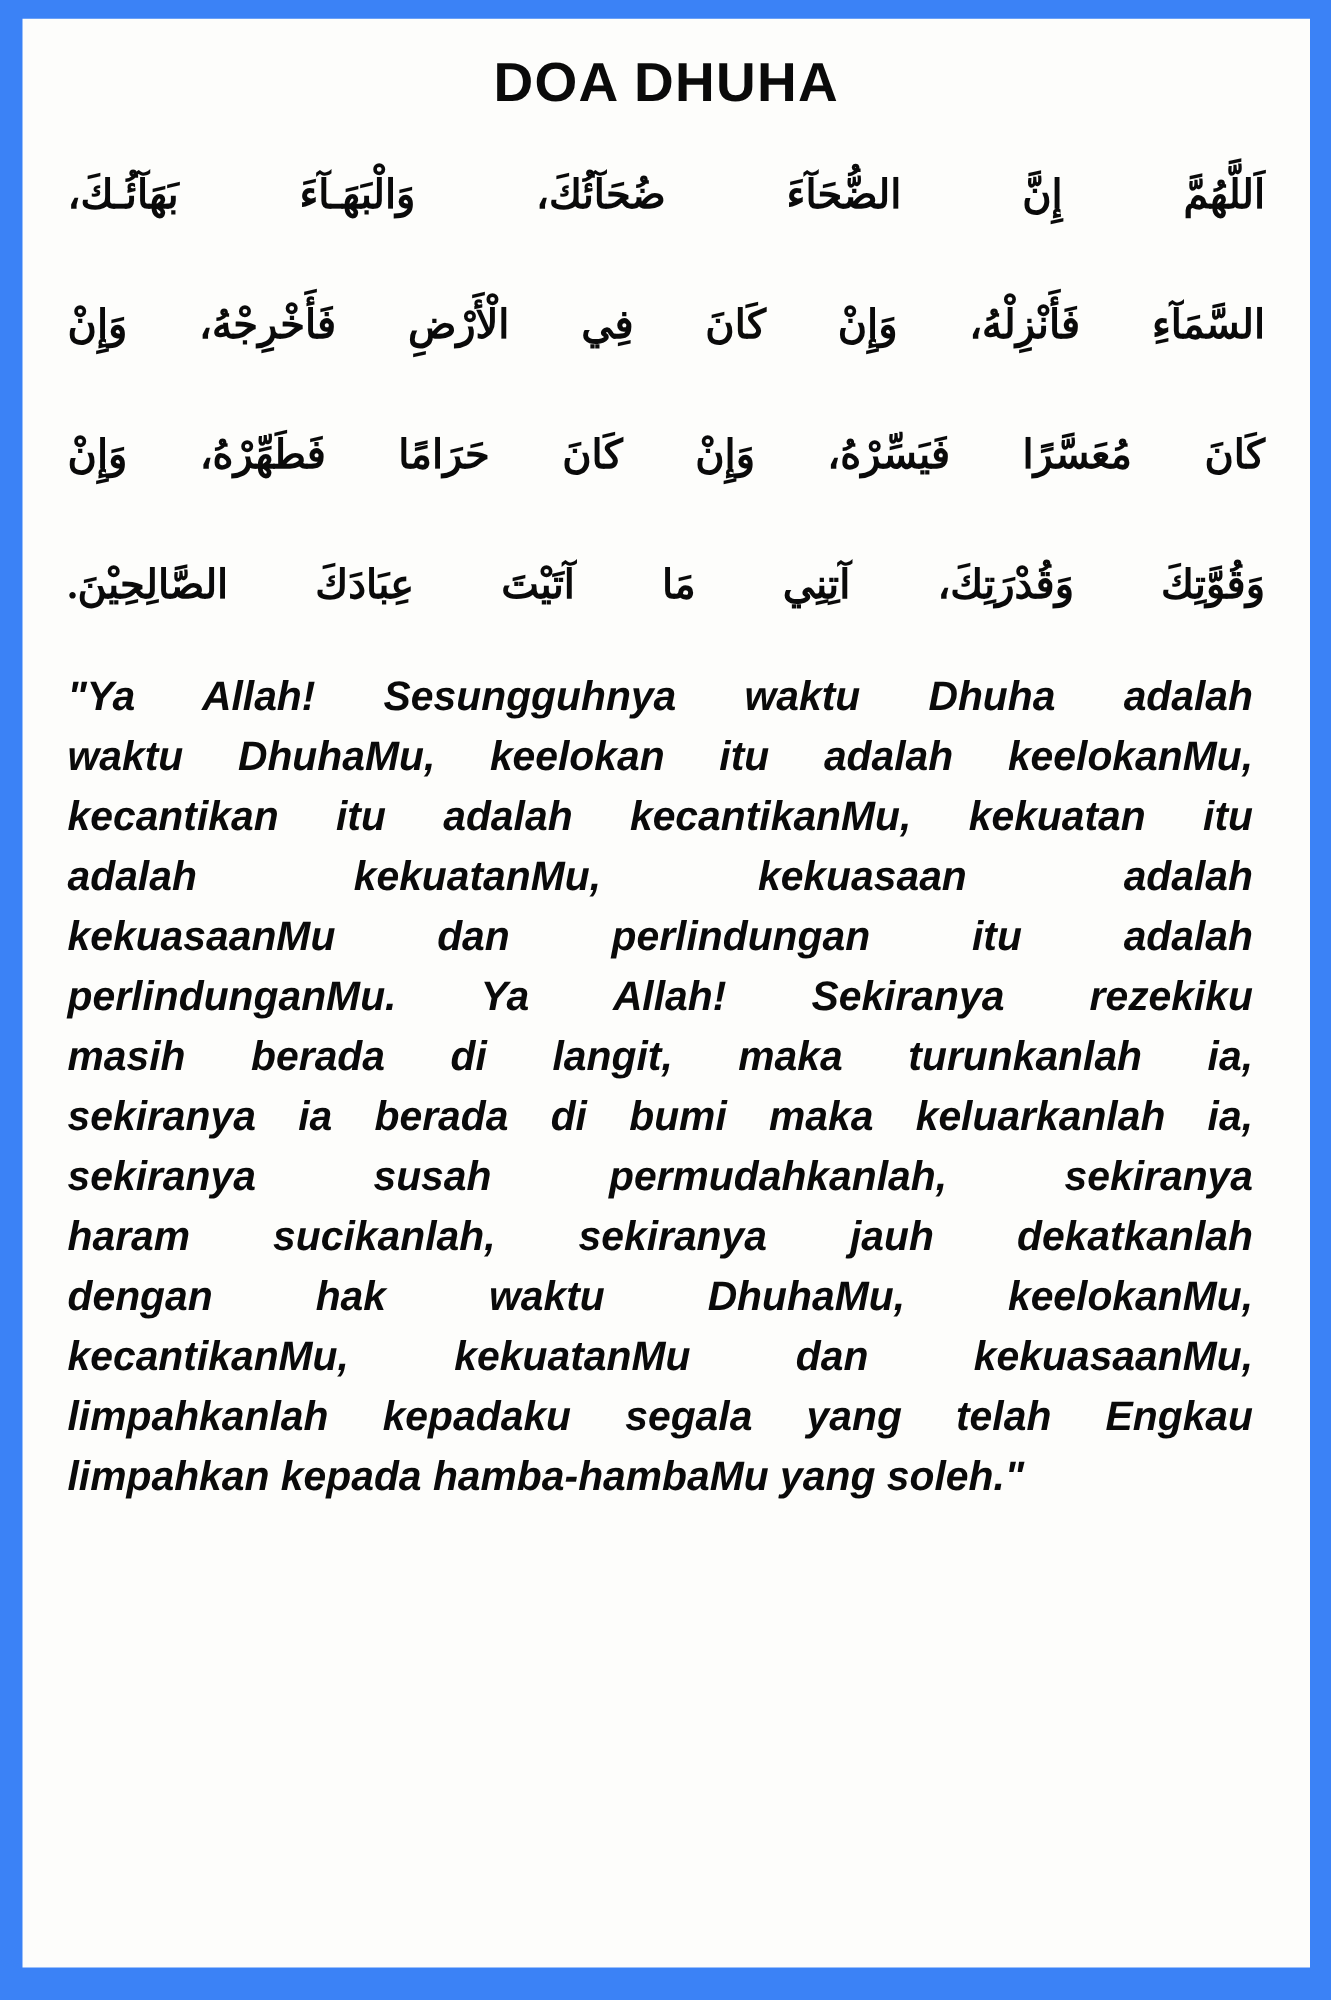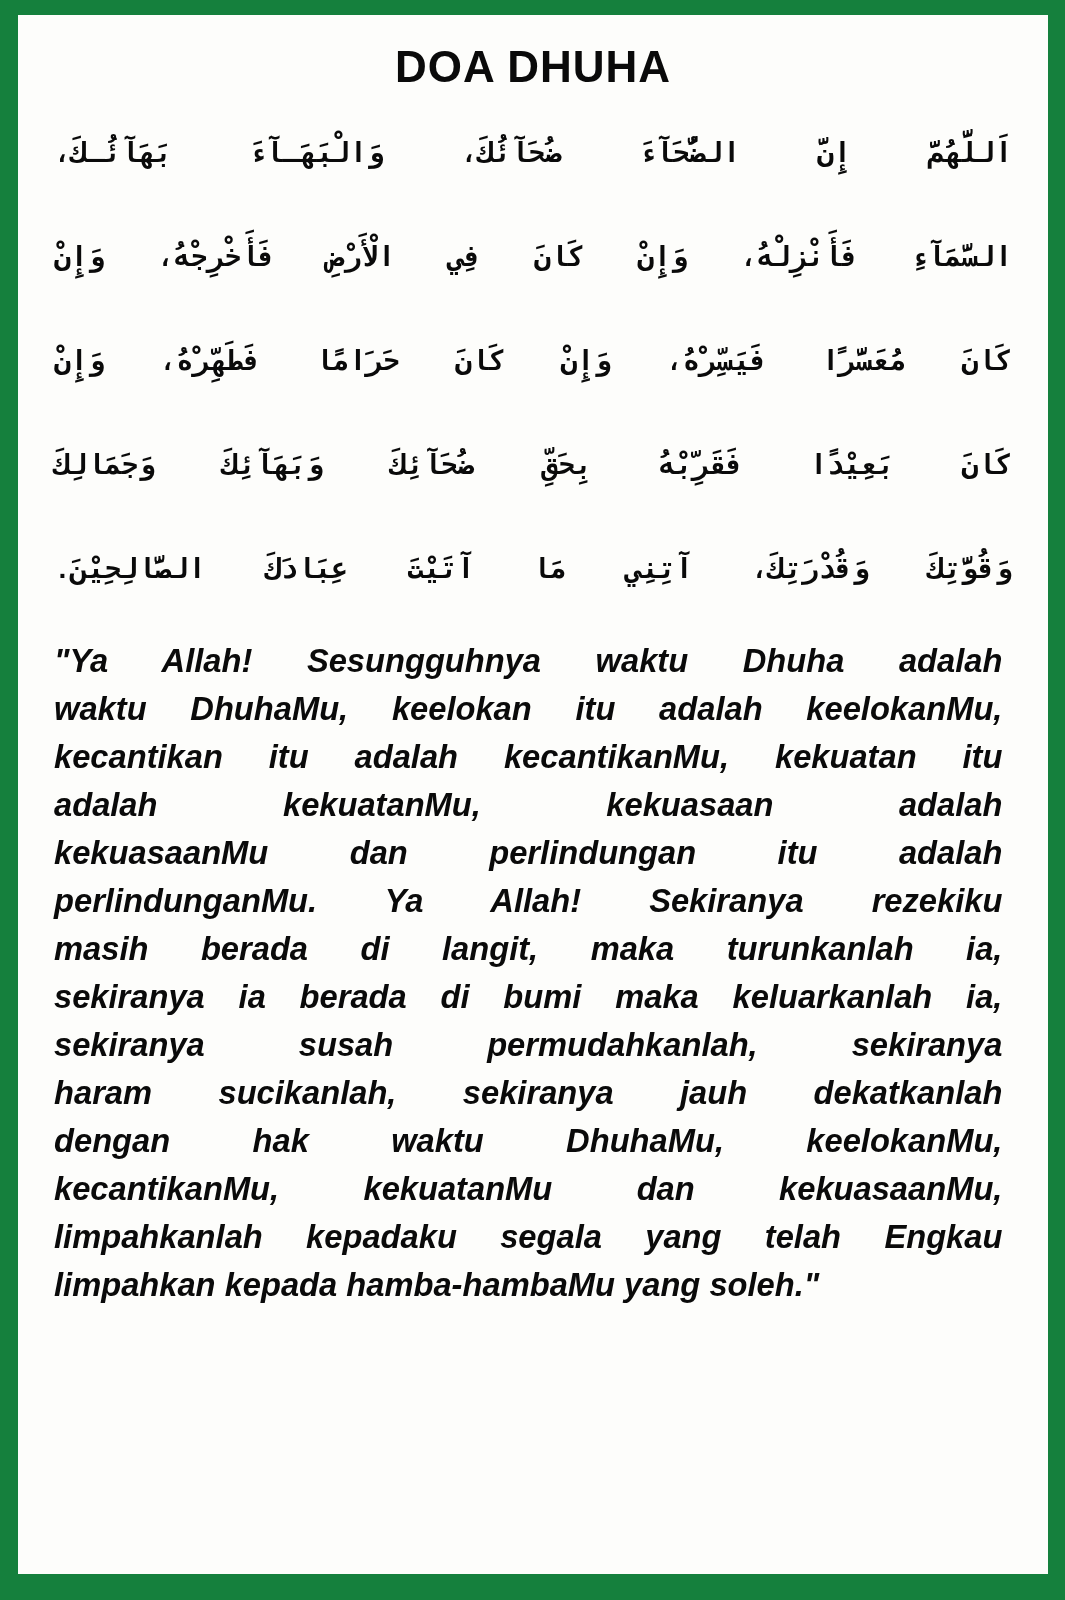--- a/index.html
+++ b/index.html
@@ -11,7 +11,7 @@
     position: relative;
     width: 1065px;
     height: 1600px;
-    background: #15803d;
+    background: #3b82f6;
     overflow: hidden;
   }
   .page {

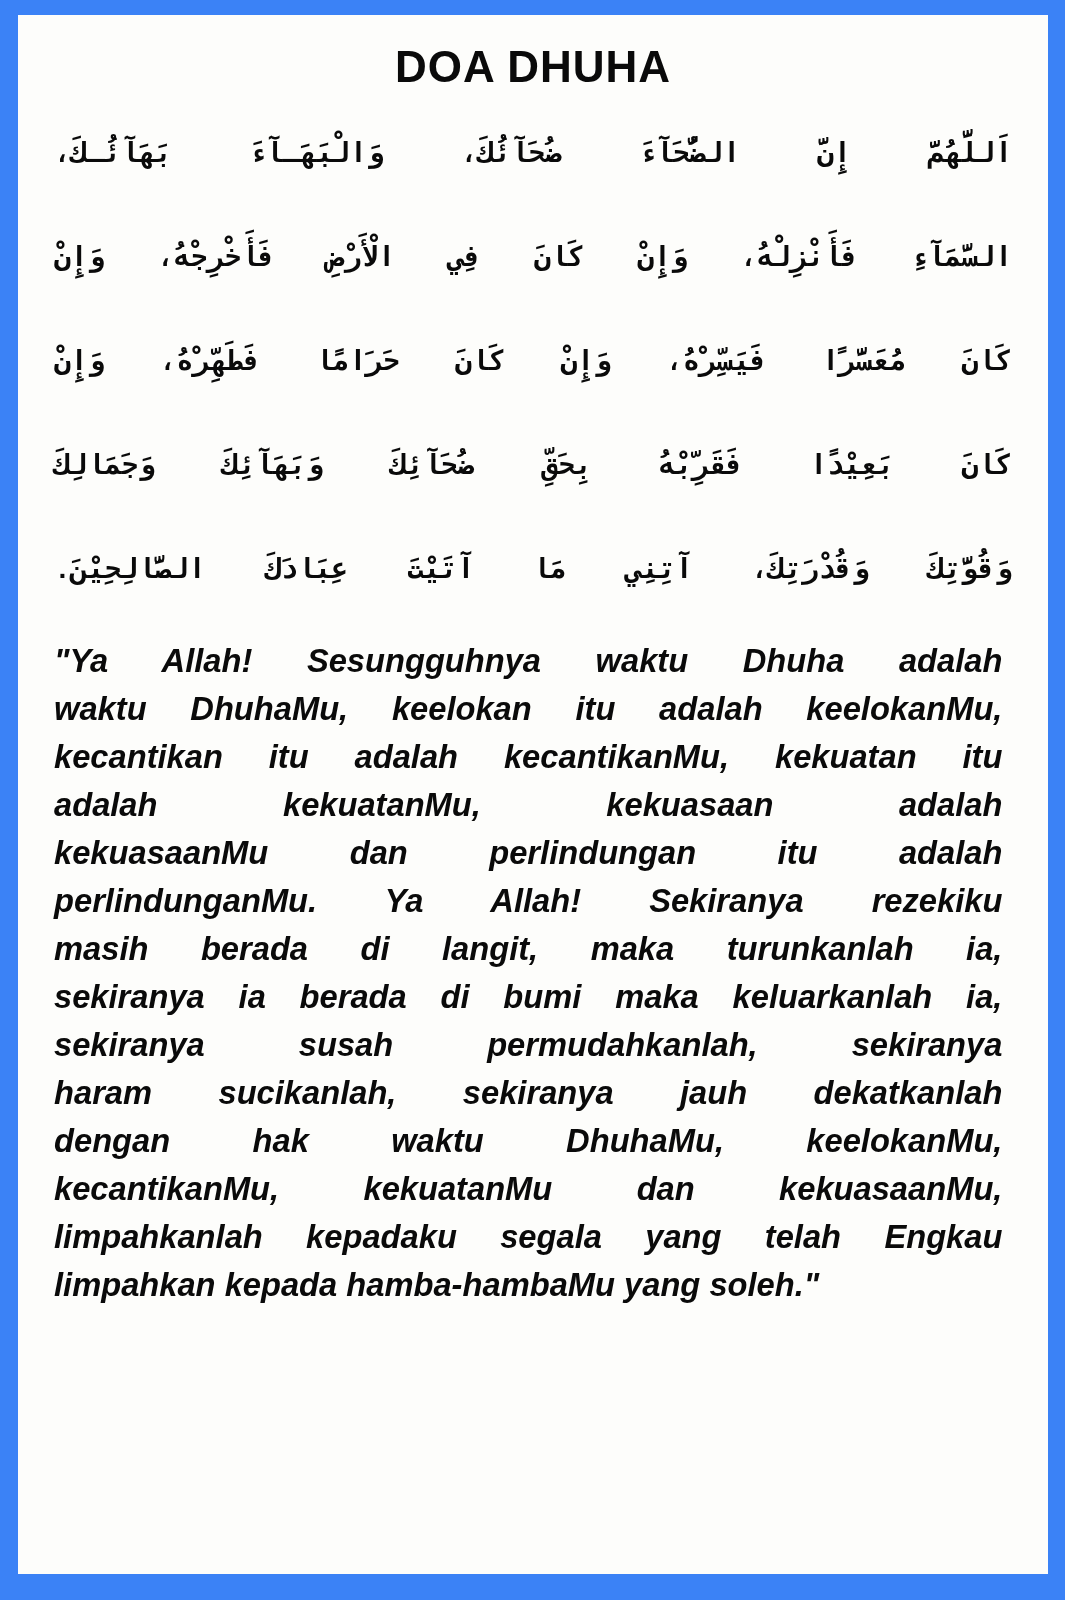--- a/index.html
+++ b/index.html
@@ -42,8 +42,8 @@
   .arabic-line {
     direction: rtl;
     unicode-bidi: embed;
-    font-family: Liberation Mono, monospace;
-    font-size: 28px;
+    font-family: Liberation Serif, serif;
+    font-size: 32px;
     font-weight: bold;
     color: #0a0a0a;
     line-height: 104px;

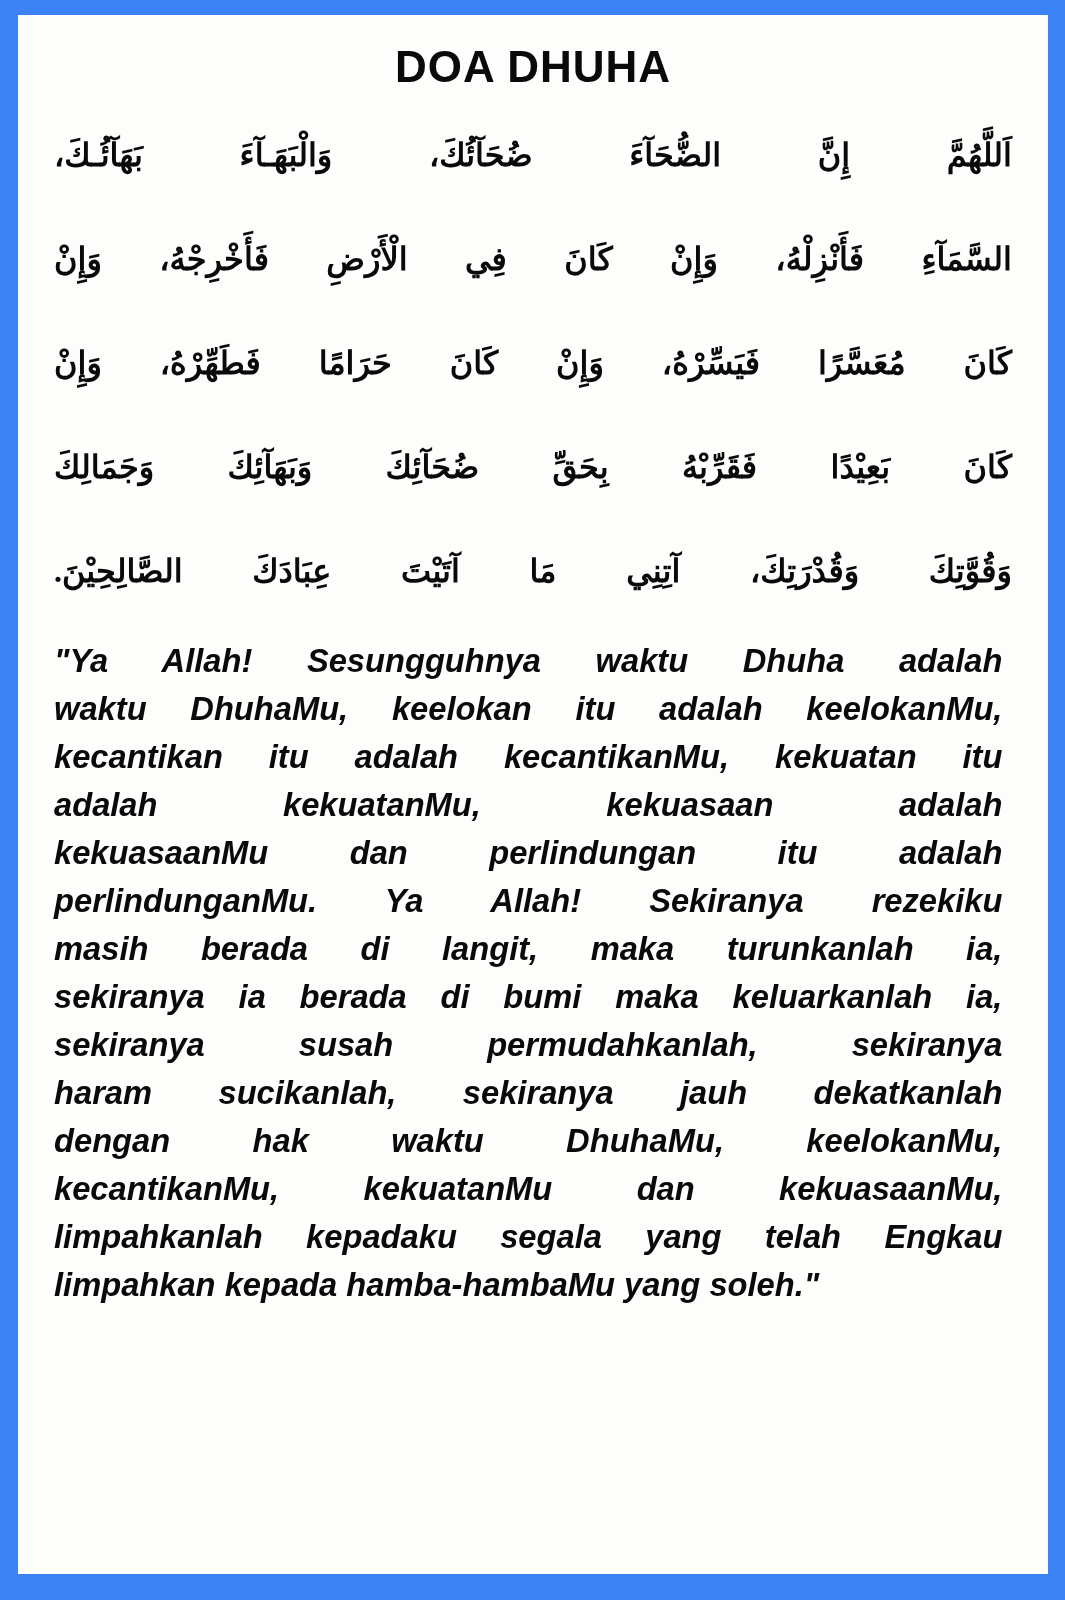--- a/index.html
+++ b/index.html
@@ -85,7 +85,6 @@
         <div class="arabic-line">اَللَّهُمَّ إِنَّ الضُّحَآءَ ضُحَآئُكَ، وَالْبَهَـآءَ بَهَآئُـكَ،</div>
         <div class="arabic-line">السَّمَآءِ فَأَنْزِلْهُ، وَإِنْ كَانَ فِي الْأَرْضِ فَأَخْرِجْهُ، وَإِنْ</div>
         <div class="arabic-line">كَانَ مُعَسَّرًا فَيَسِّرْهُ، وَإِنْ كَانَ حَرَامًا فَطَهِّرْهُ، وَإِنْ</div>
-        <div class="arabic-line">كَانَ بَعِيْدًا فَقَرِّبْهُ بِحَقِّ ضُحَآئِكَ وَبَهَآئِكَ وَجَمَالِكَ</div>
         <div class="arabic-line">وَقُوَّتِكَ وَقُدْرَتِكَ، آتِنِي مَا آتَيْتَ عِبَادَكَ الصَّالِحِيْنَ.</div>
       </div>
 

